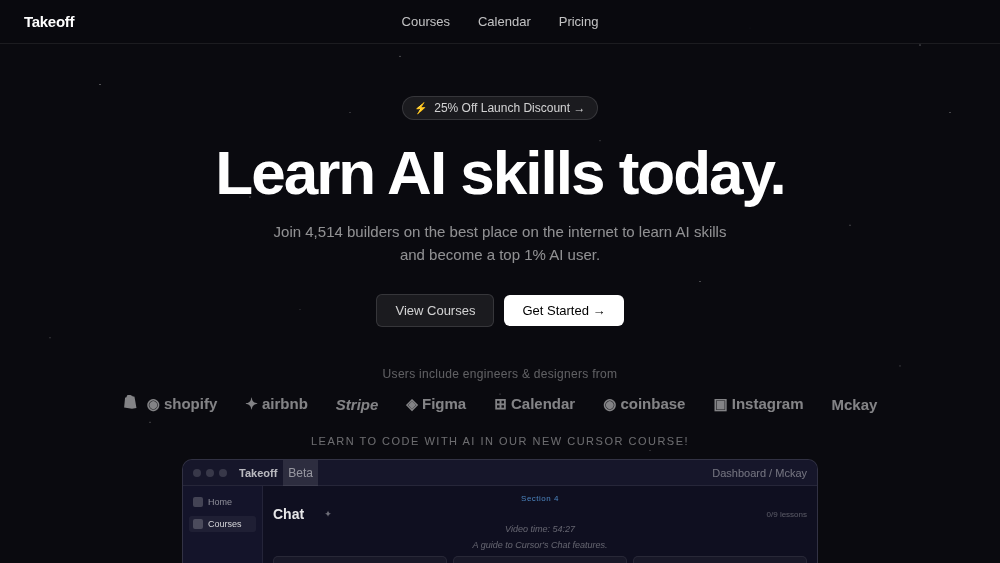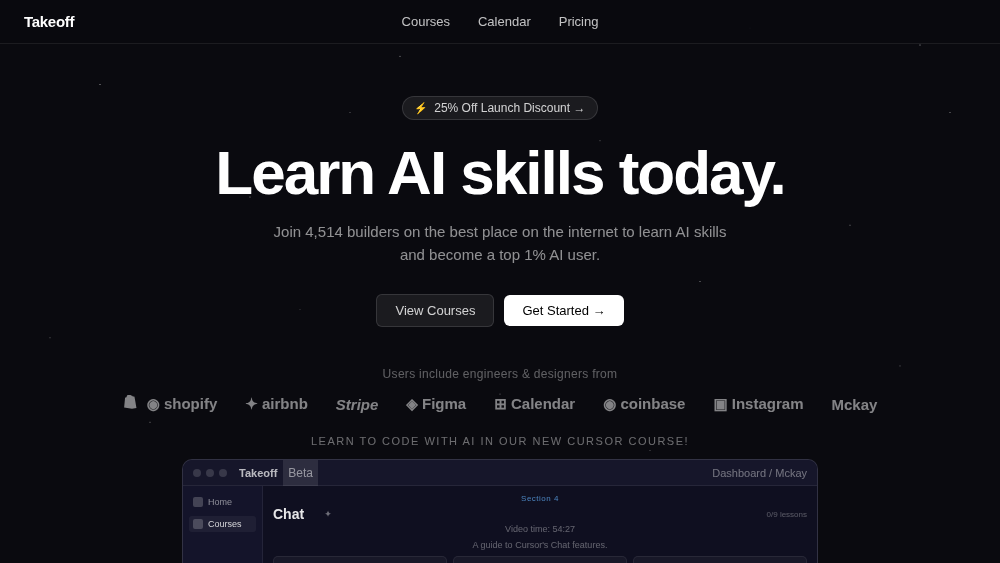--- a/index.html
+++ b/index.html
@@ -372,6 +372,7 @@
       font-size: 9px;
       color: rgba(255,255,255,0.35);
       margin-bottom: 6px;
+      font-style: italic;
     }
 
     .lessons-count {

